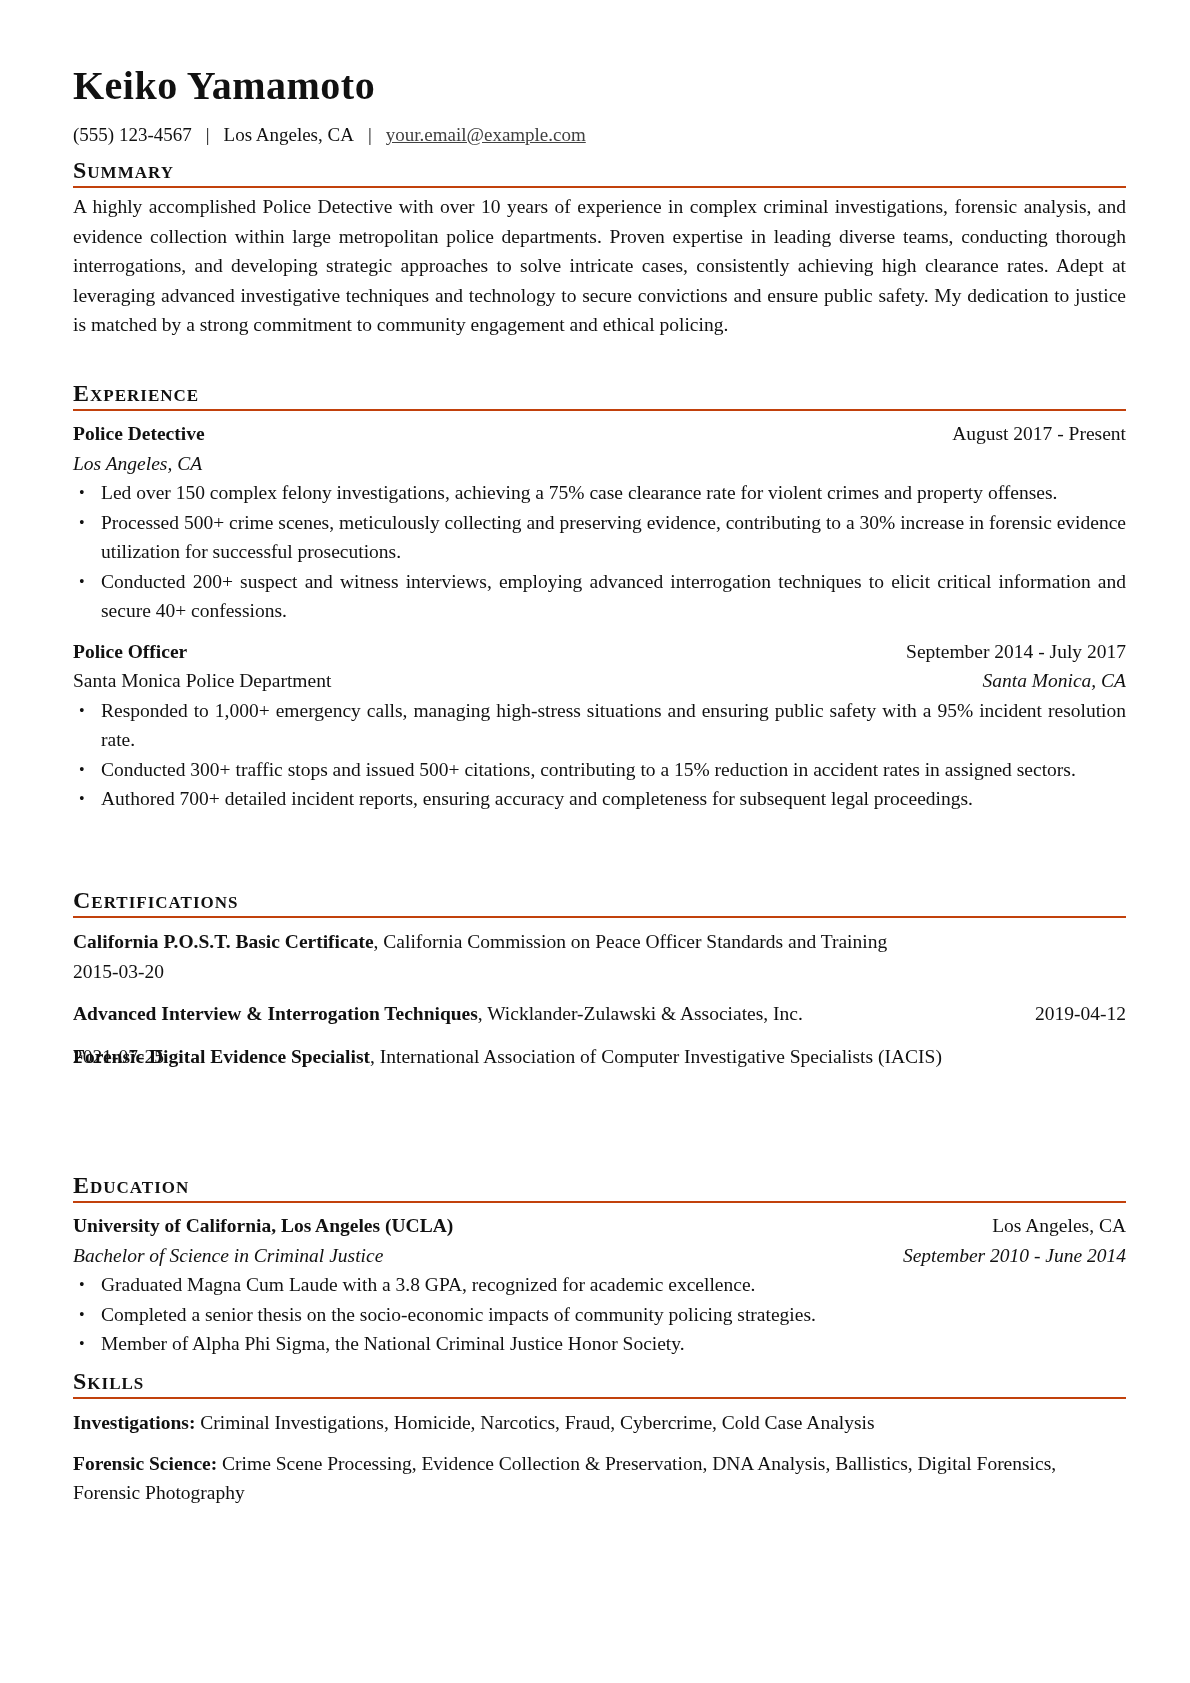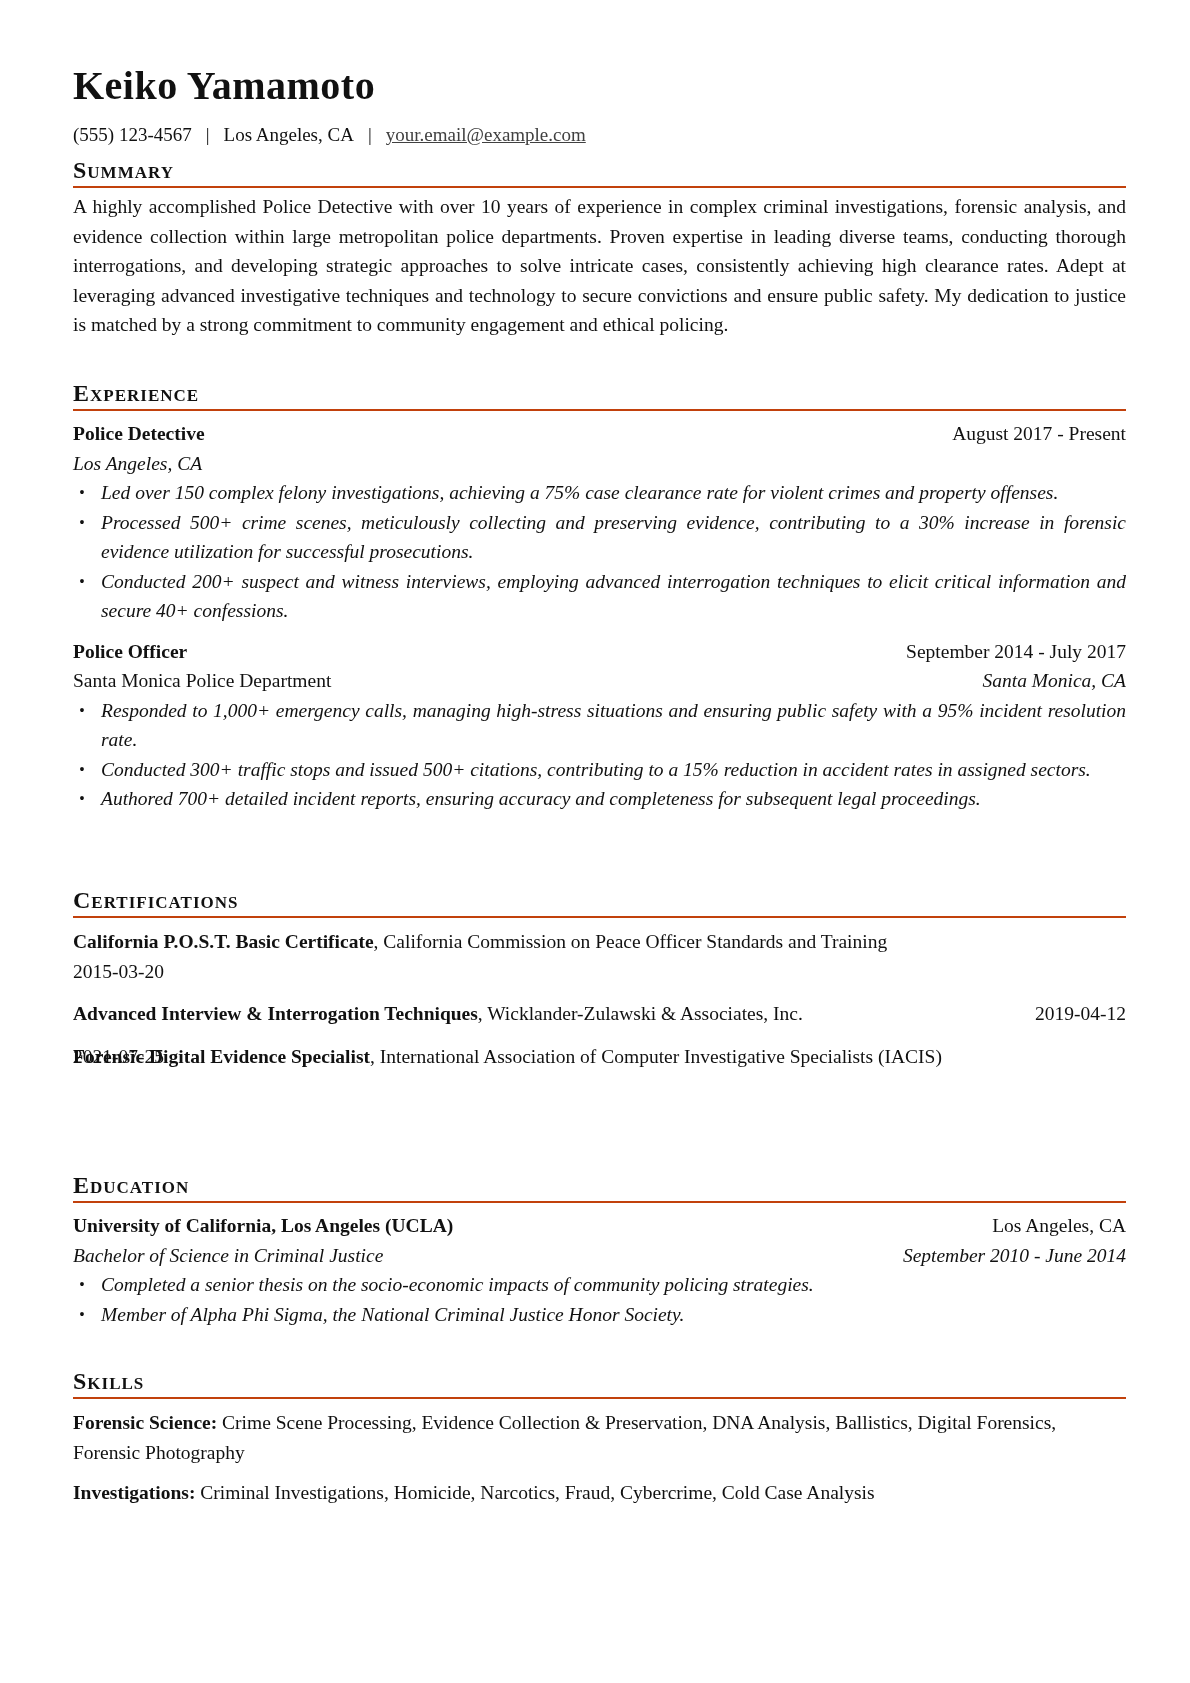--- a/index.html
+++ b/index.html
@@ -31,7 +31,7 @@
     .row { display: flex; justify-content: space-between; white-space: nowrap; }
     .b { font-weight: bold; }
     .i { font-style: italic; }
-    ul.bullets { margin: 0; padding: 0; list-style: none; font-style: italic; }
+    ul.bullets { margin: 0; padding: 0; list-style: none; }
     ul.bullets li { position: relative; padding-left: 28px; text-align: justify; }
     ul.bullets li::before {
       content: "\2022"; position: absolute; left: 6px; top: 0; font-size: 16px;

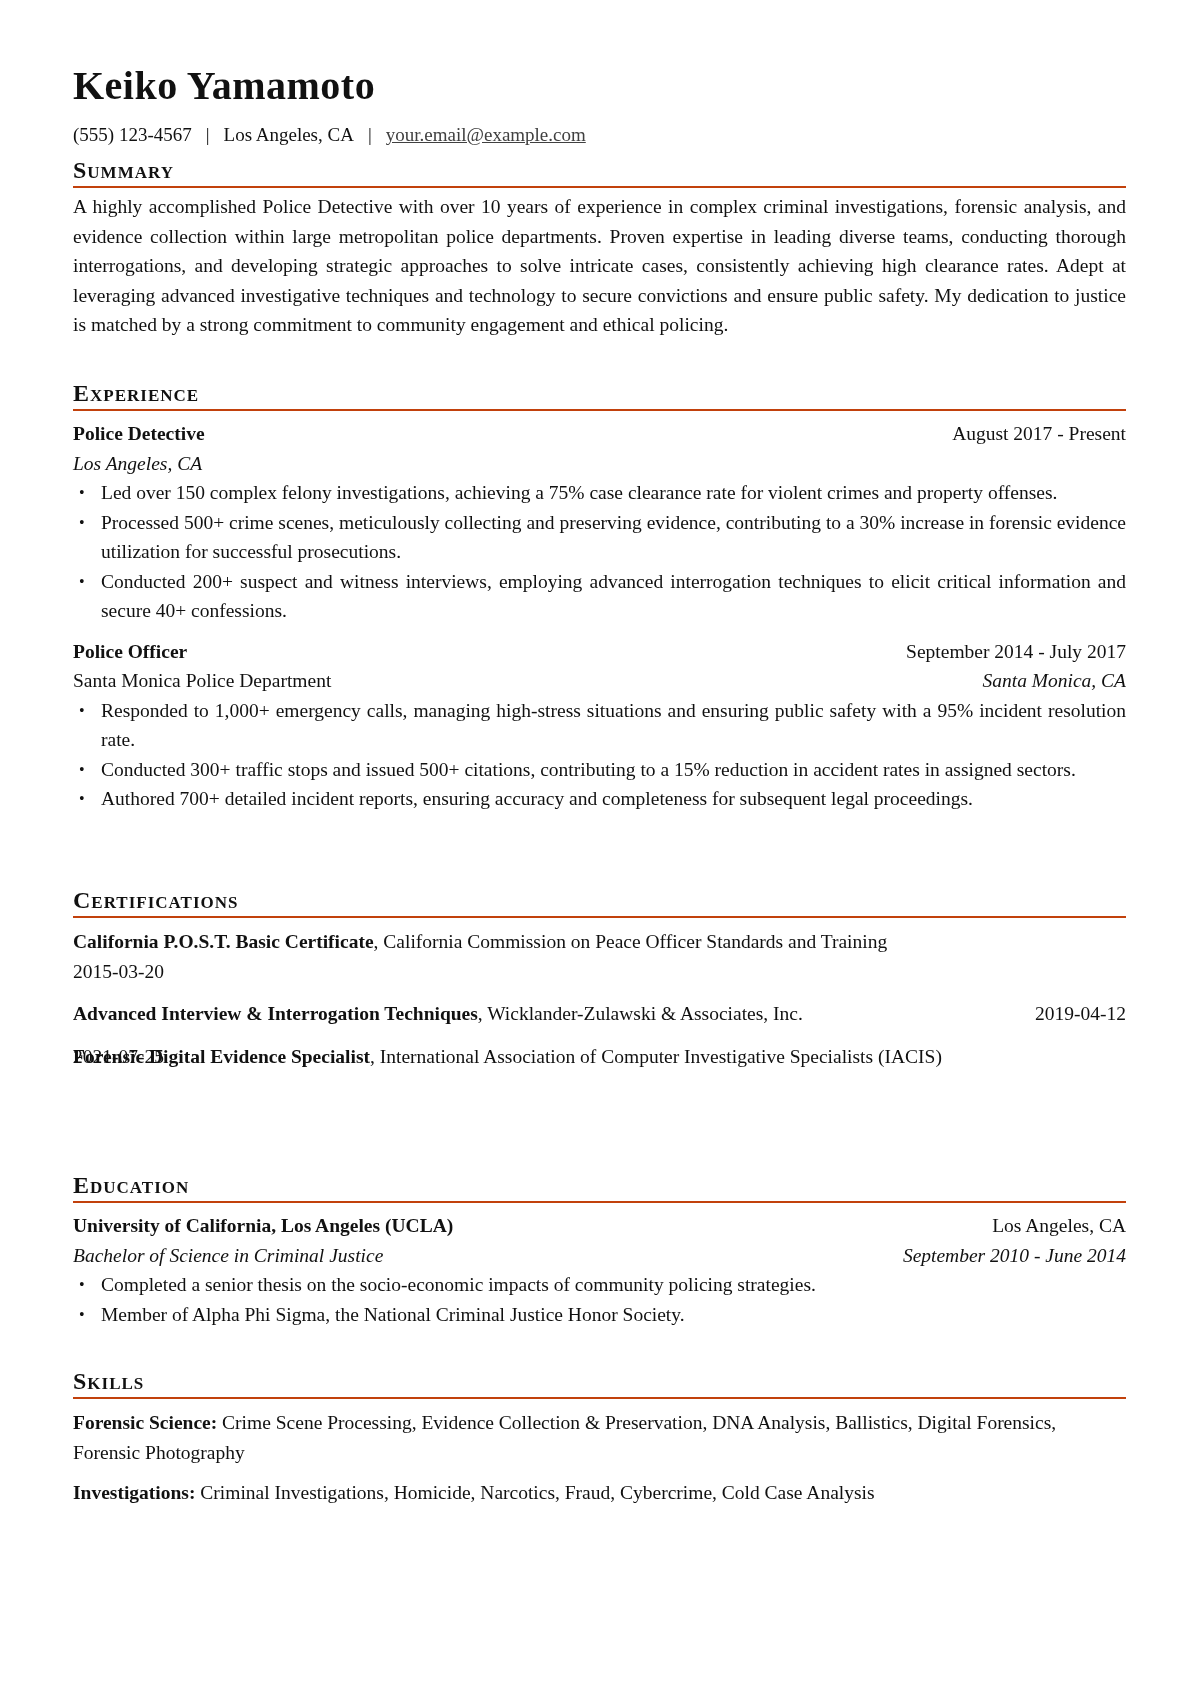--- a/index.html
+++ b/index.html
@@ -127,6 +127,7 @@
         <span class="i">September 2010 - June 2014</span>
       </div>
       <ul class="bullets">
+        <li>Graduated Magna Cum Laude with a 3.8 GPA, recognized for academic excellence.</li>
         <li>Completed a senior thesis on the socio-economic impacts of community policing strategies.</li>
         <li>Member of Alpha Phi Sigma, the National Criminal Justice Honor Society.</li>
       </ul>

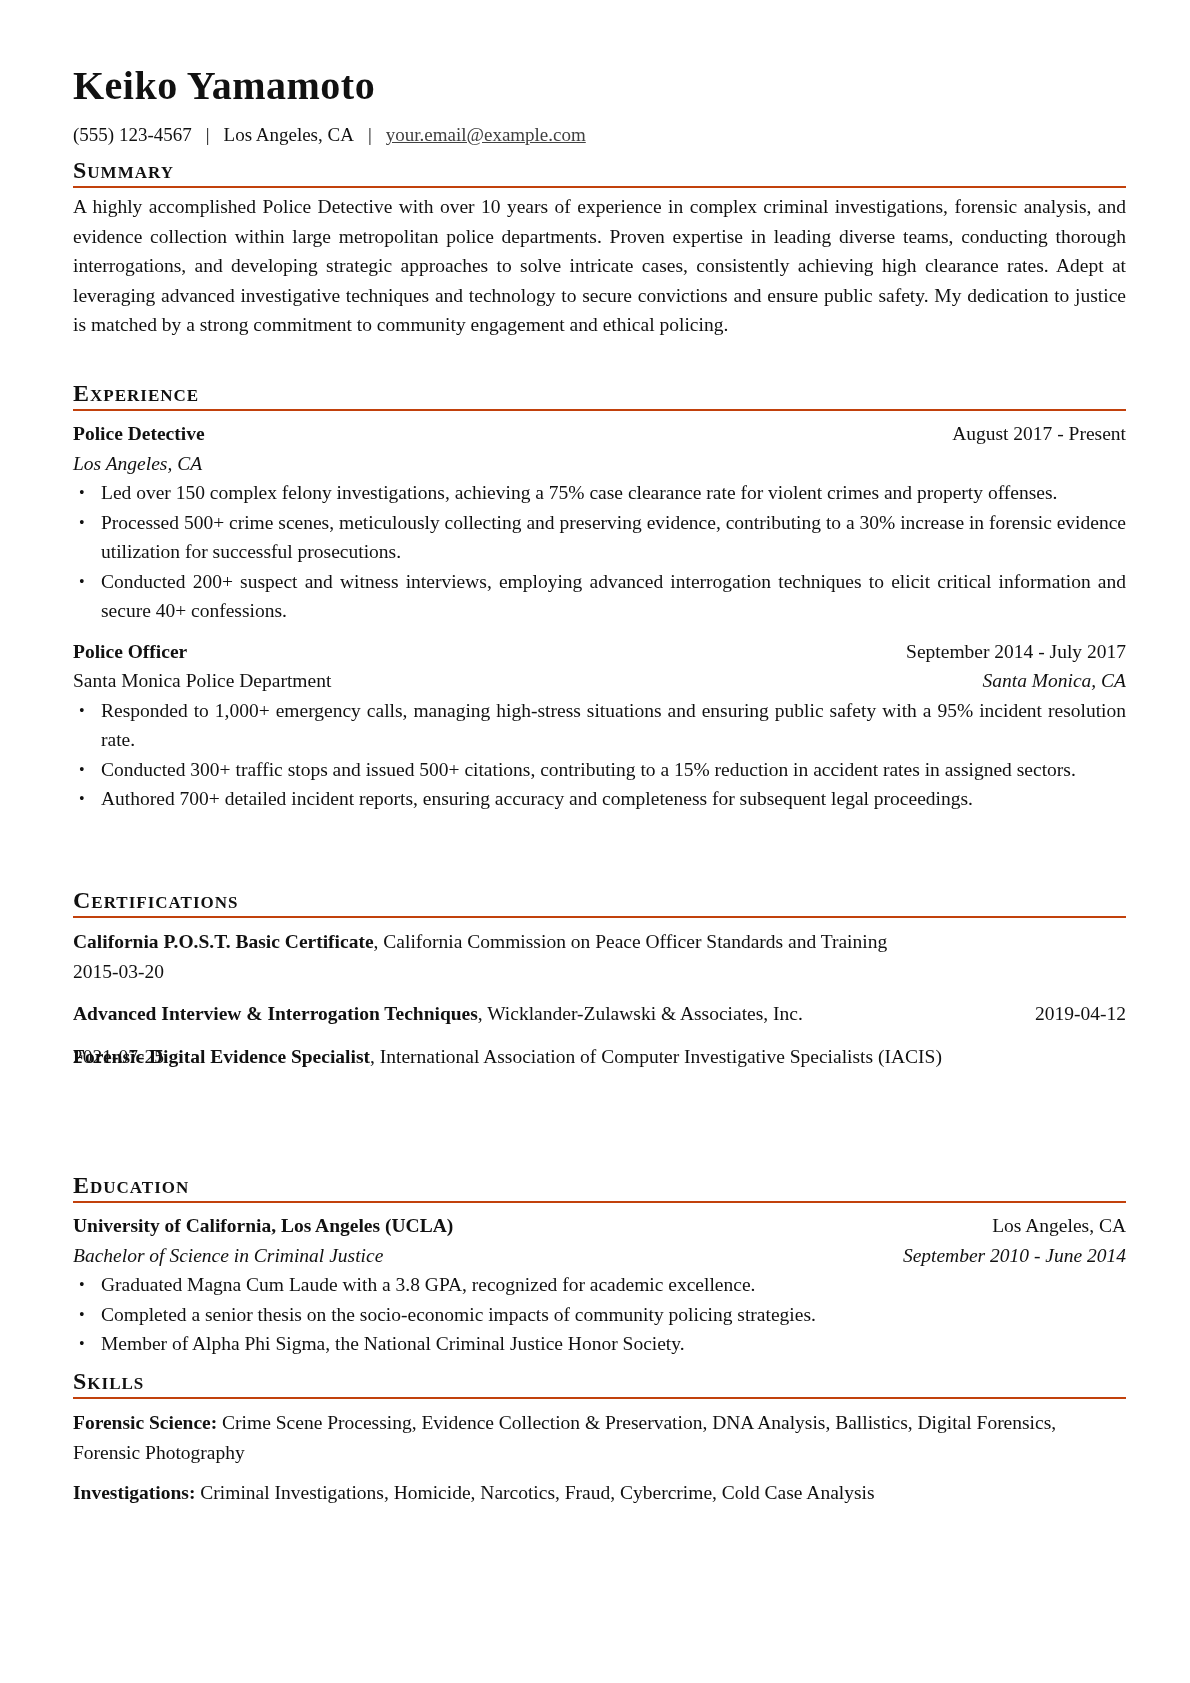--- a/index.html
+++ b/index.html
@@ -137,10 +137,10 @@
   <div class="section" style="top:1367px;">
     <div class="sec-title">Skills</div>
     <div class="skill body-text">
-      <span class="b">Forensic Science:</span><span> Crime Scene Processing, Evidence Collection &amp; Preservation, DNA Analysis, Ballistics, Digital Forensics, Forensic Photography</span>
+      <span class="b">Investigations:</span><span> Criminal Investigations, Homicide, Narcotics, Fraud, Cybercrime, Cold Case Analysis</span>
     </div>
     <div class="skill body-text">
-      <span class="b">Investigations:</span><span> Criminal Investigations, Homicide, Narcotics, Fraud, Cybercrime, Cold Case Analysis</span>
+      <span class="b">Forensic Science:</span><span> Crime Scene Processing, Evidence Collection &amp; Preservation, DNA Analysis, Ballistics, Digital Forensics, Forensic Photography</span>
     </div>
   </div>
 

